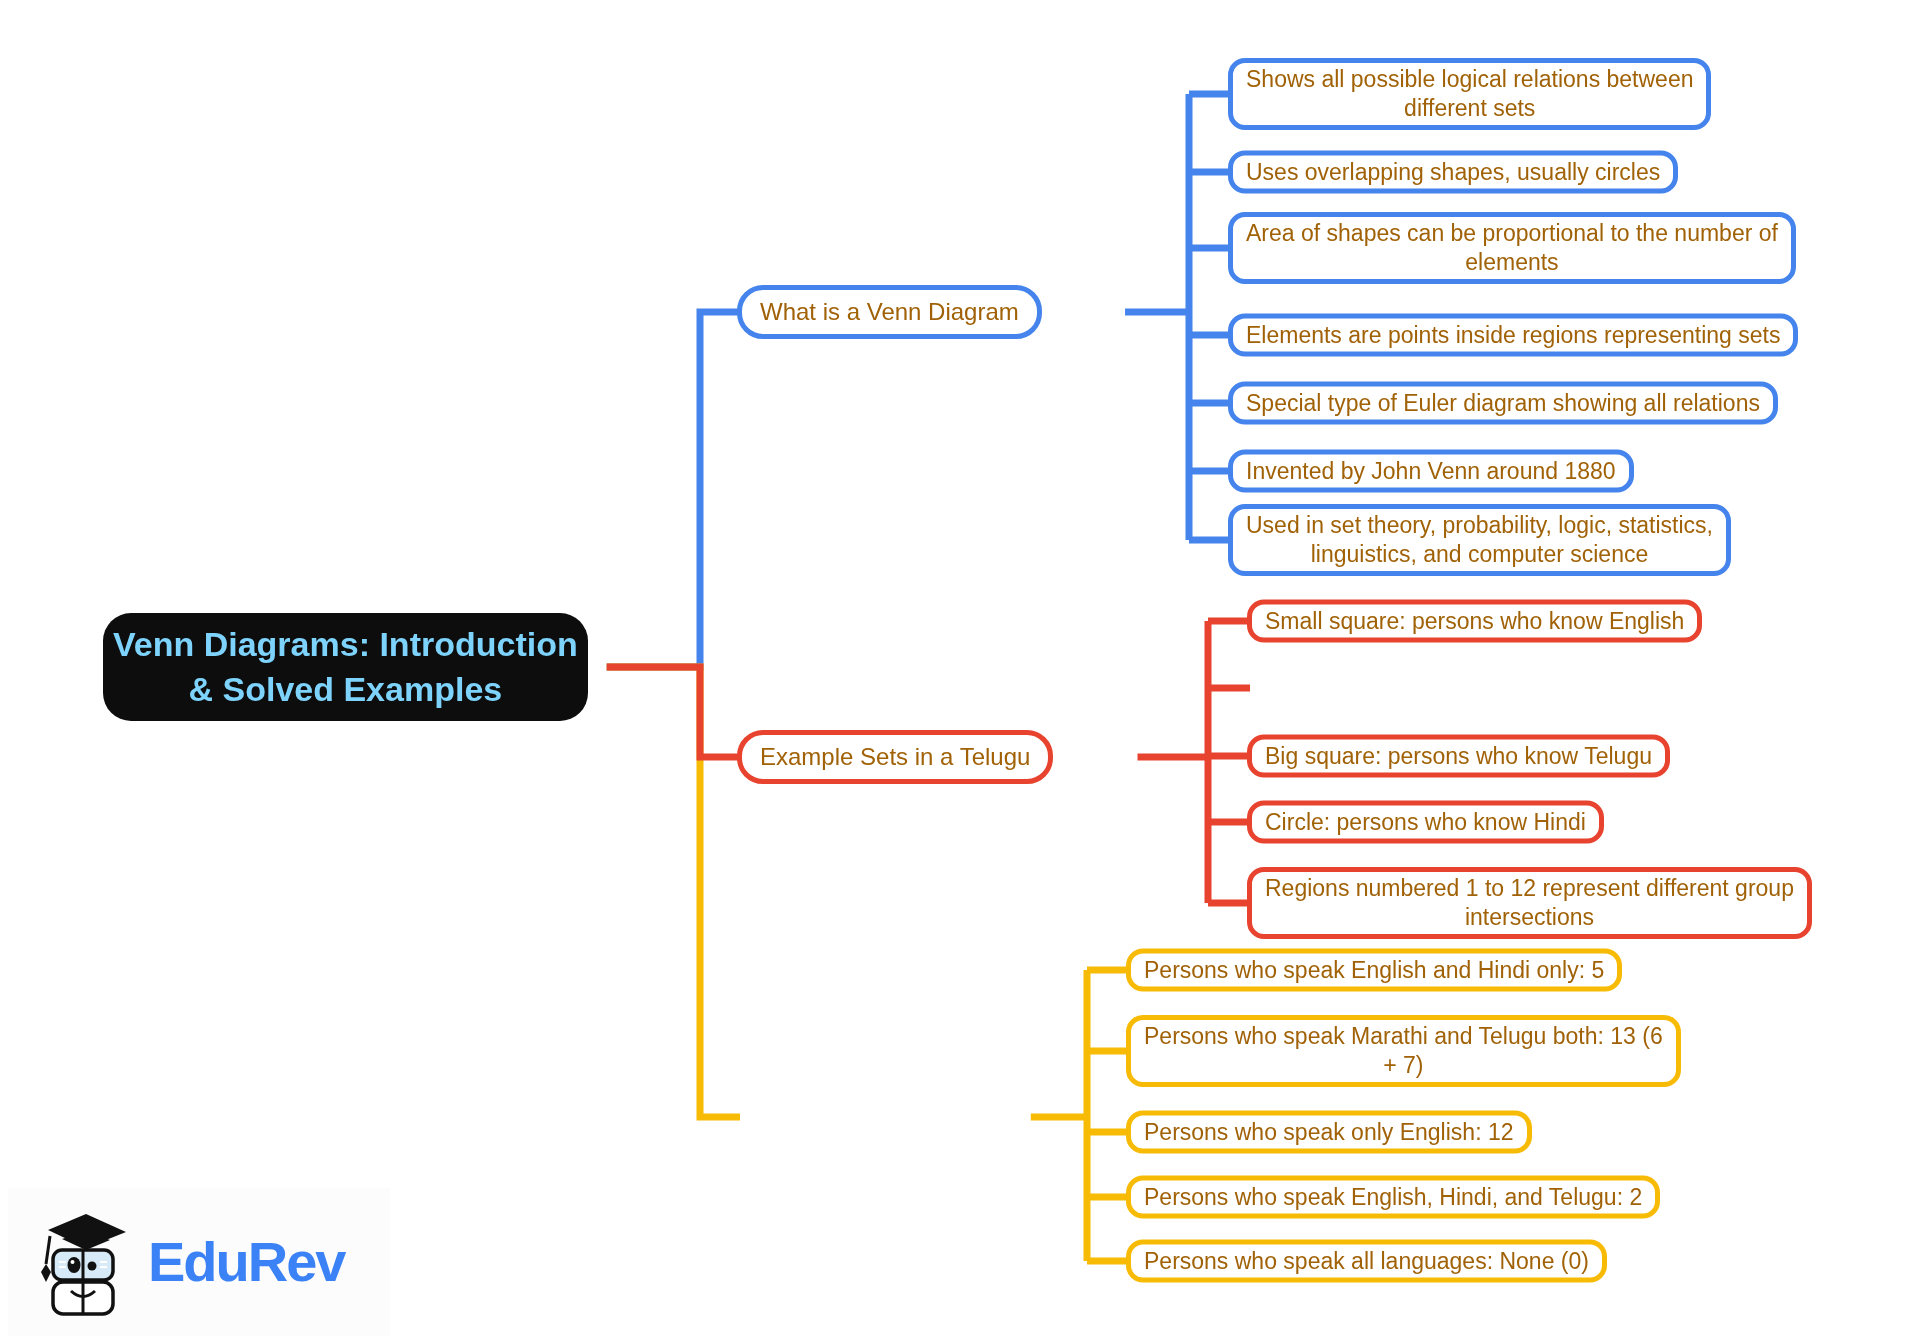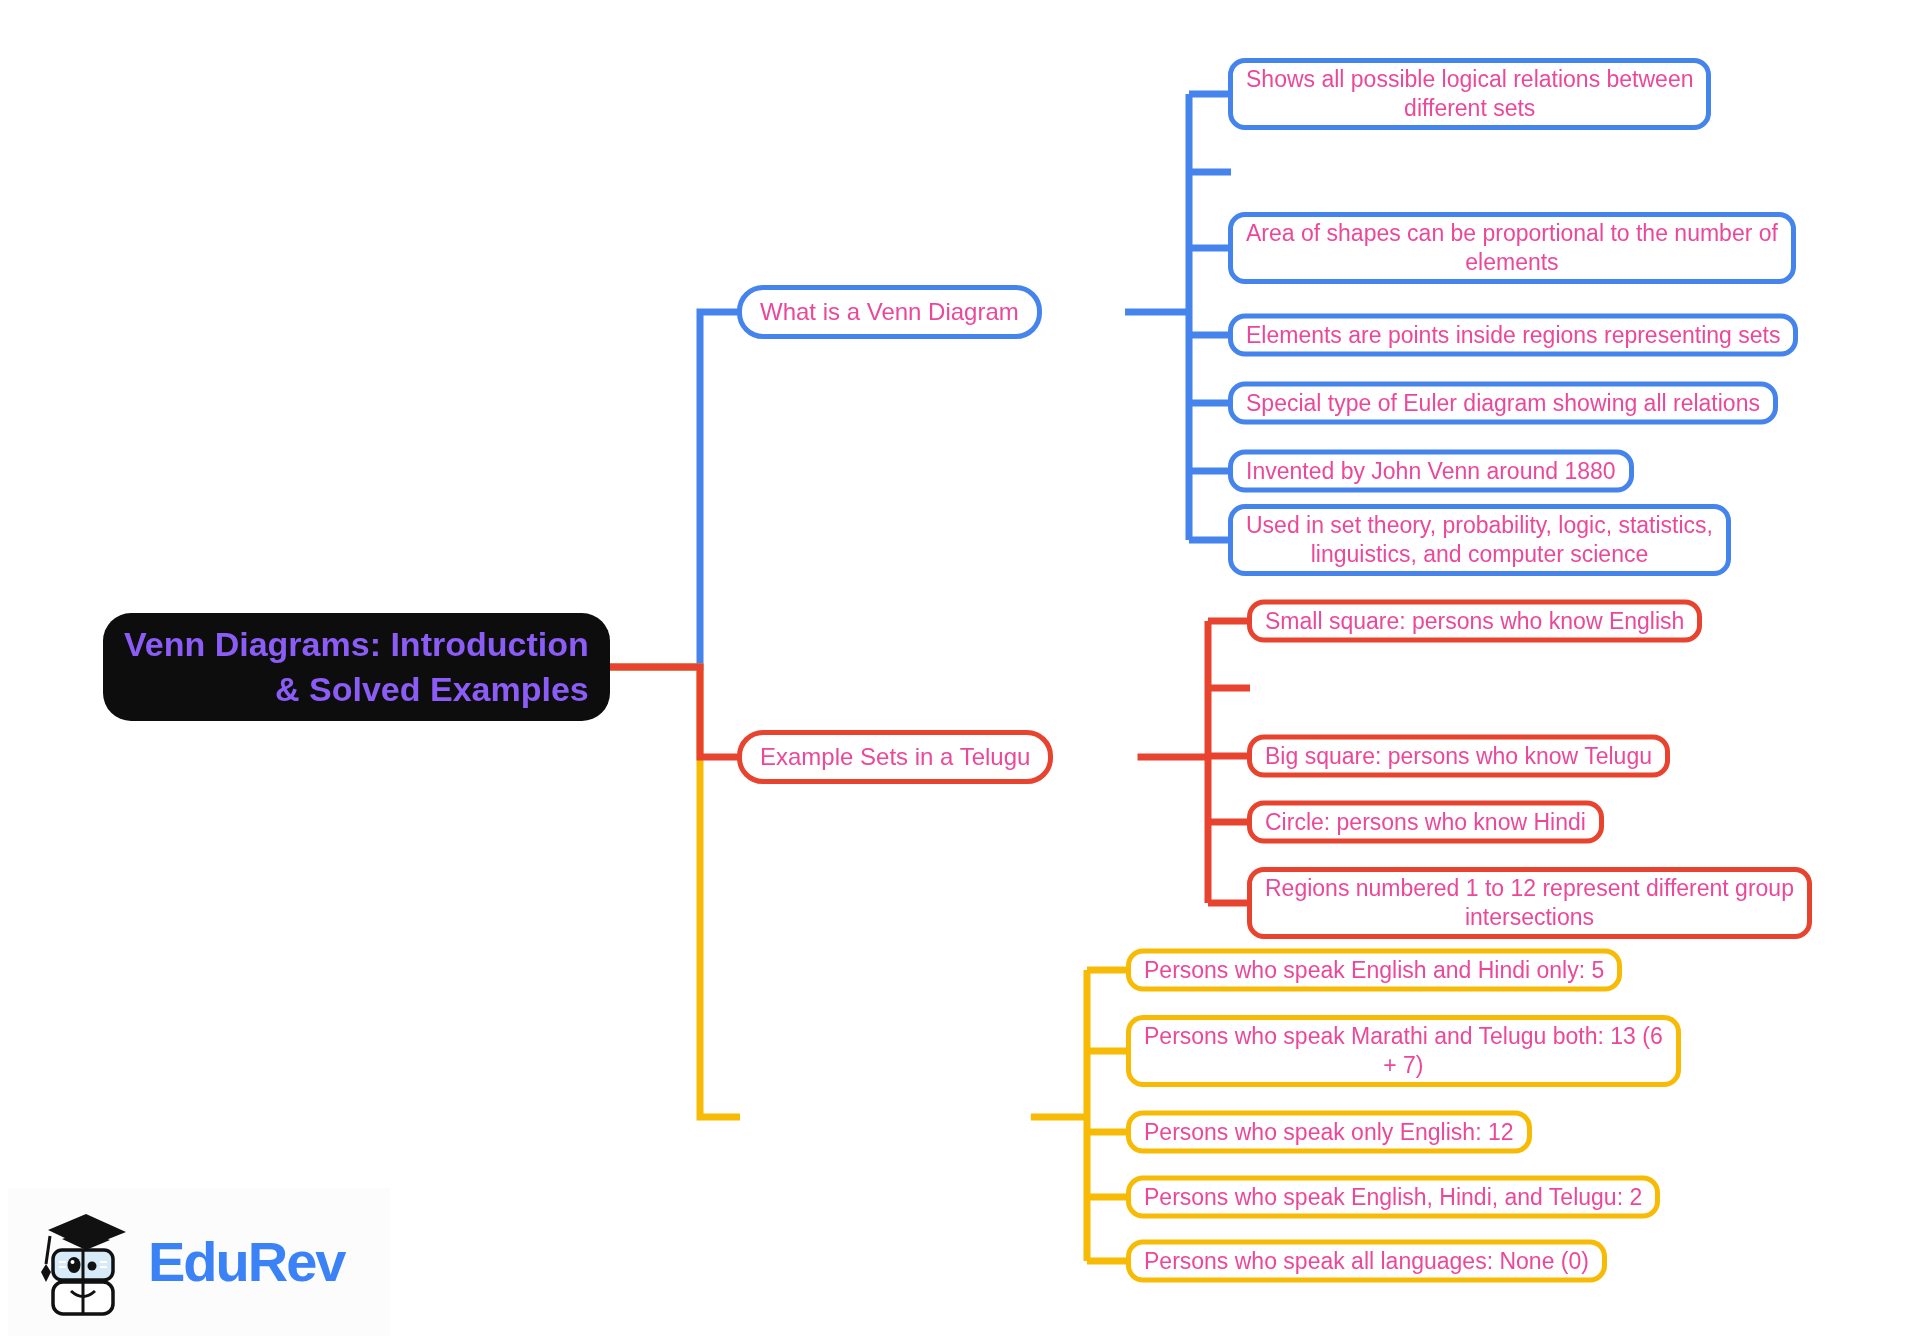--- a/index.html
+++ b/index.html
@@ -10,7 +10,7 @@
   #wires{position:absolute;left:0;top:0;z-index:0;}
   .node{
     position:absolute;transform:translateY(-50%);z-index:1;
-    white-space:pre-line;text-align:center;color:#ec4899;background:#ffffff;
+    white-space:pre-line;text-align:center;color:#a16207;background:#ffffff;
     box-sizing:border-box;
   }
   .central{

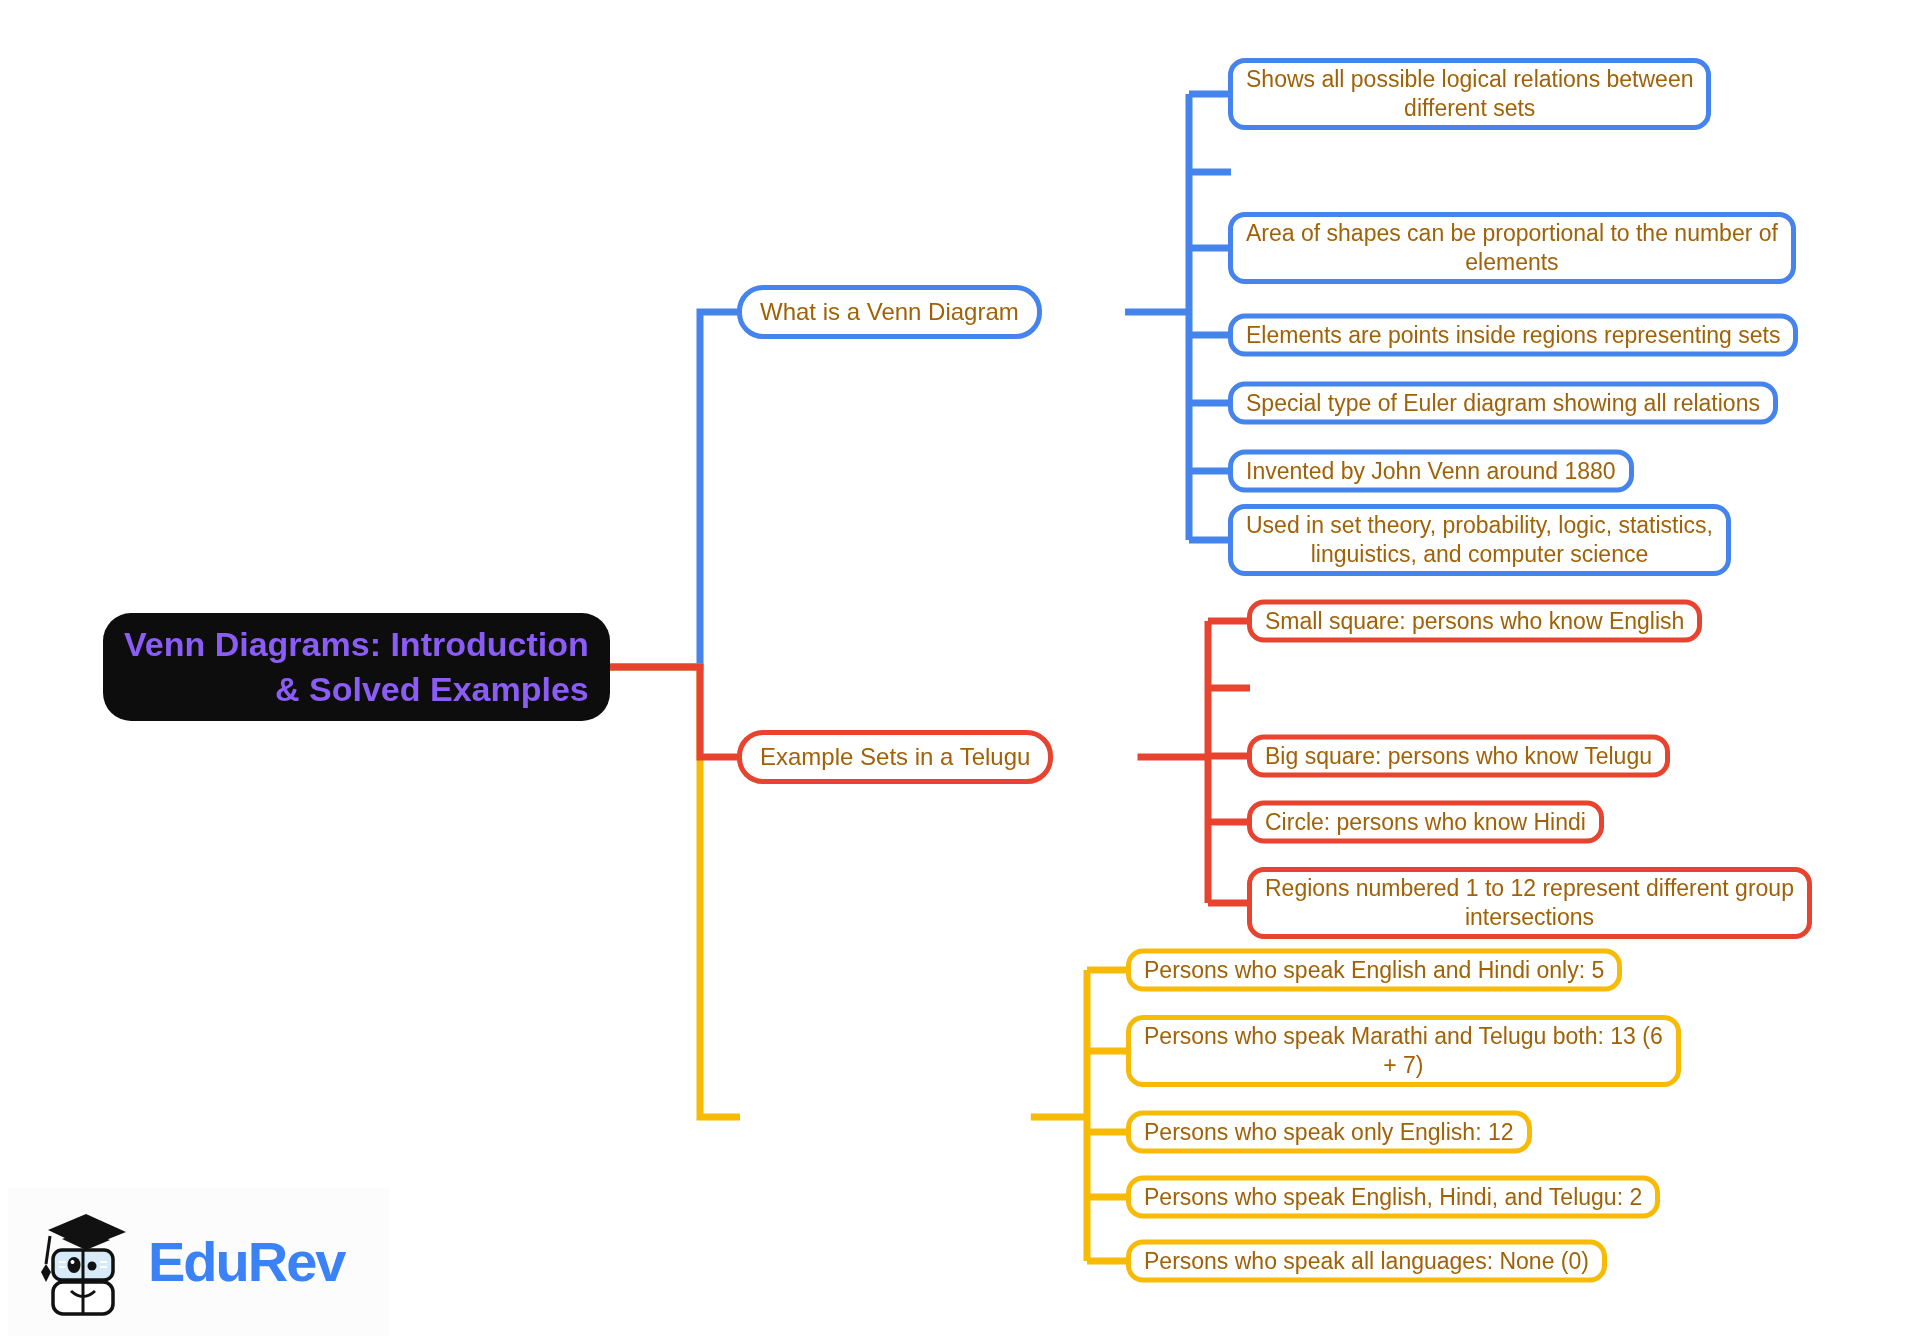--- a/index.html
+++ b/index.html
@@ -58,6 +58,7 @@
 
   <div class="leaf node" style="left: 1228px; top: 94px; border-color: rgb(69, 132, 236);">Shows all possible logical relations between
 different sets</div>
+  <div class="leaf node single" style="left: 1228px; top: 172px; border-color: rgb(69, 132, 236);">Uses overlapping shapes, usually circles</div>
   <div class="leaf node single" style="left: 1228px; top: 335px; border-color: rgb(69, 132, 236);">Elements are points inside regions representing sets</div>
   <div class="leaf node" style="left: 1228px; top: 248px; border-color: rgb(69, 132, 236);">Area of shapes can be proportional to the number of
 elements</div>

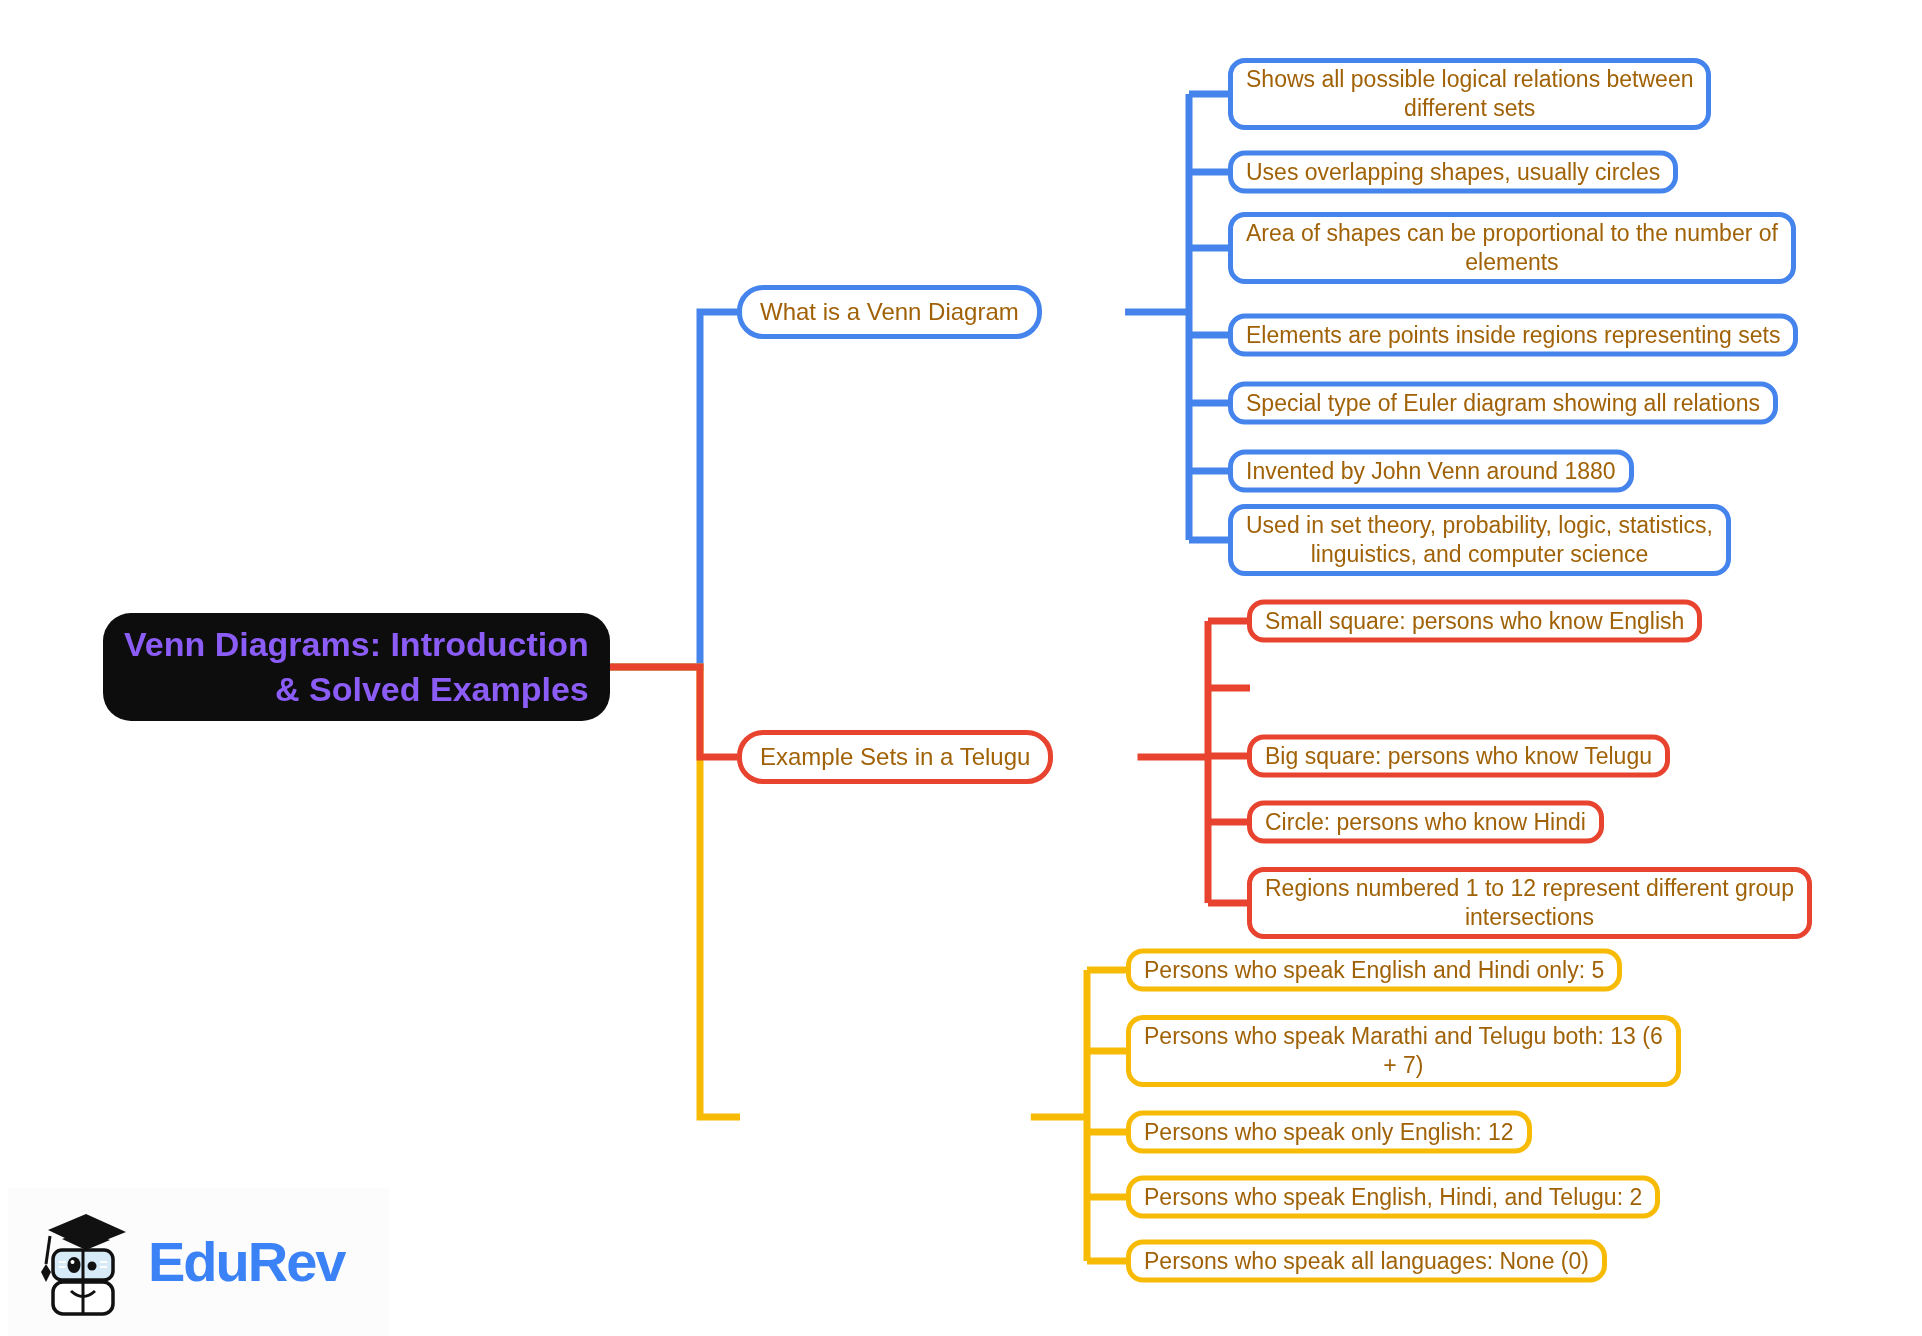--- a/index.html
+++ b/index.html
@@ -14,8 +14,8 @@
     box-sizing:border-box;
   }
   .central{
-    background:#0d0d0d;color:#8b5cf6;font-size:34px;font-weight:bold;
-    line-height:45px;padding:9px 21px;border-radius:28px;white-space:pre-line;text-align:right;
+    background:#0d0d0d;color:#7dd3fc;font-size:34px;font-weight:bold;
+    line-height:45px;padding:9px 10px;border-radius:28px;white-space:pre-line;
   }
   .branch{
     border:5px solid #888;border-radius:26px;font-size:24px;line-height:44px;

